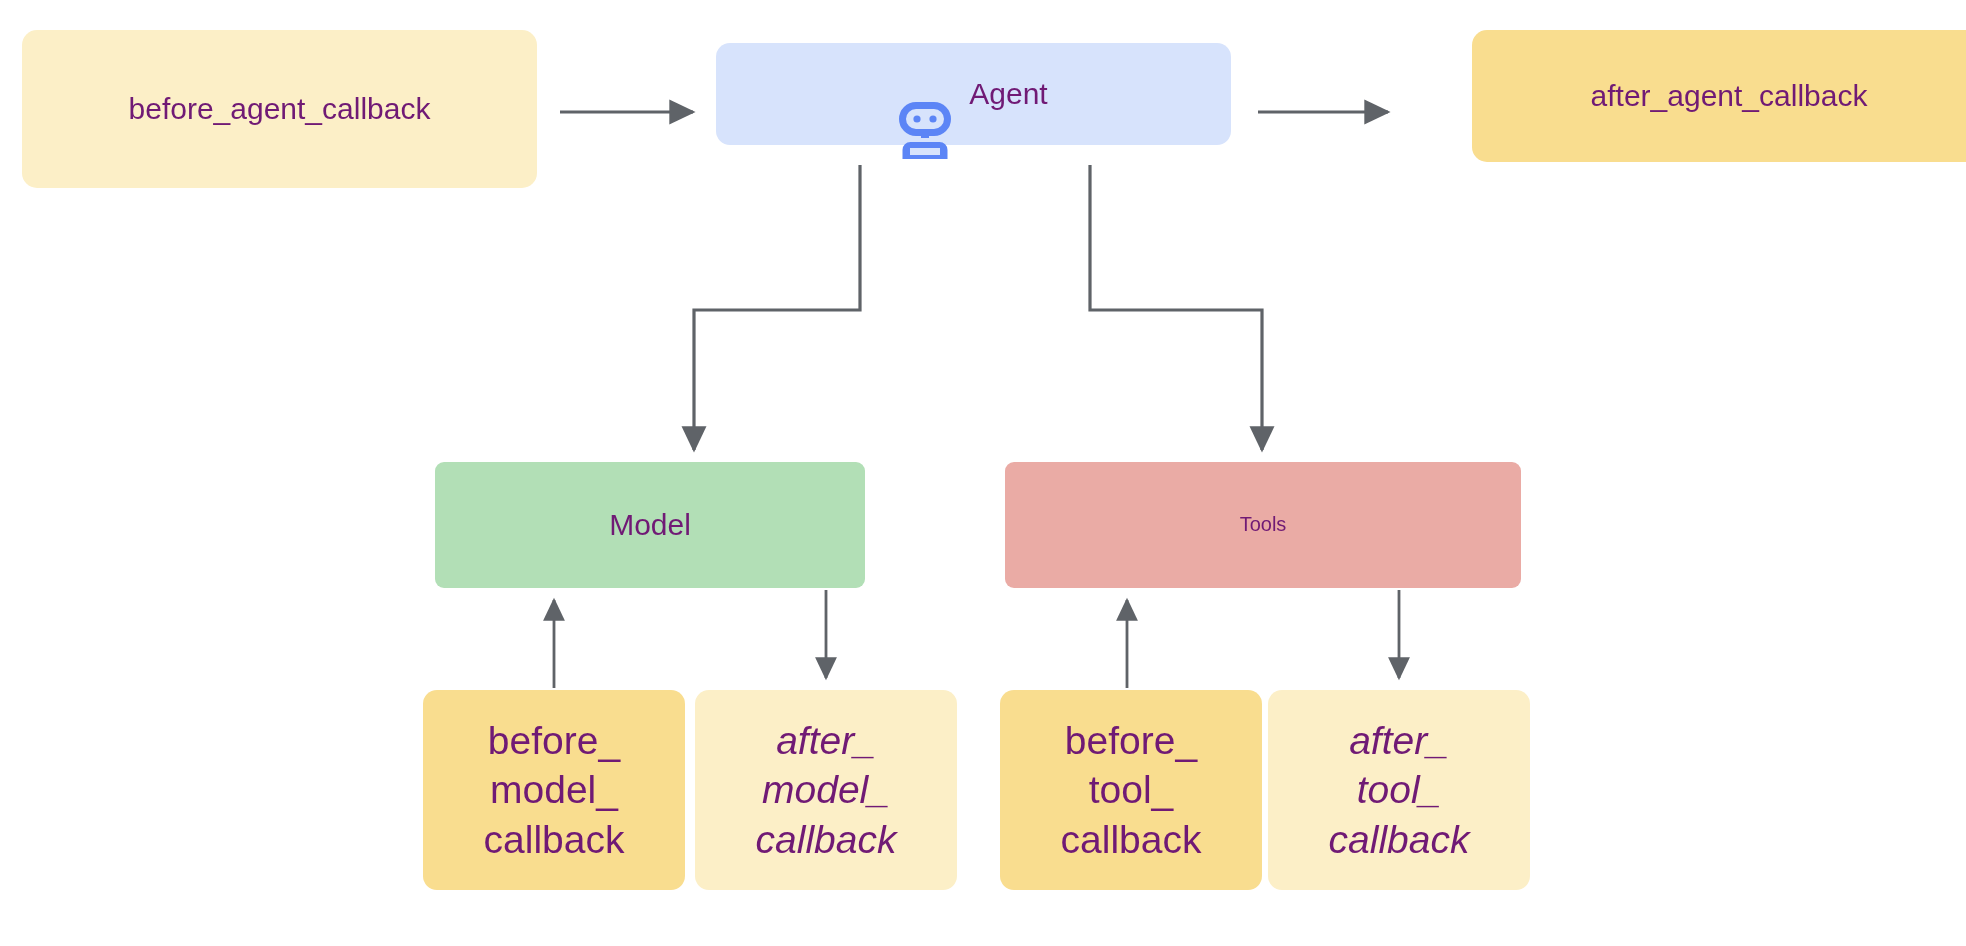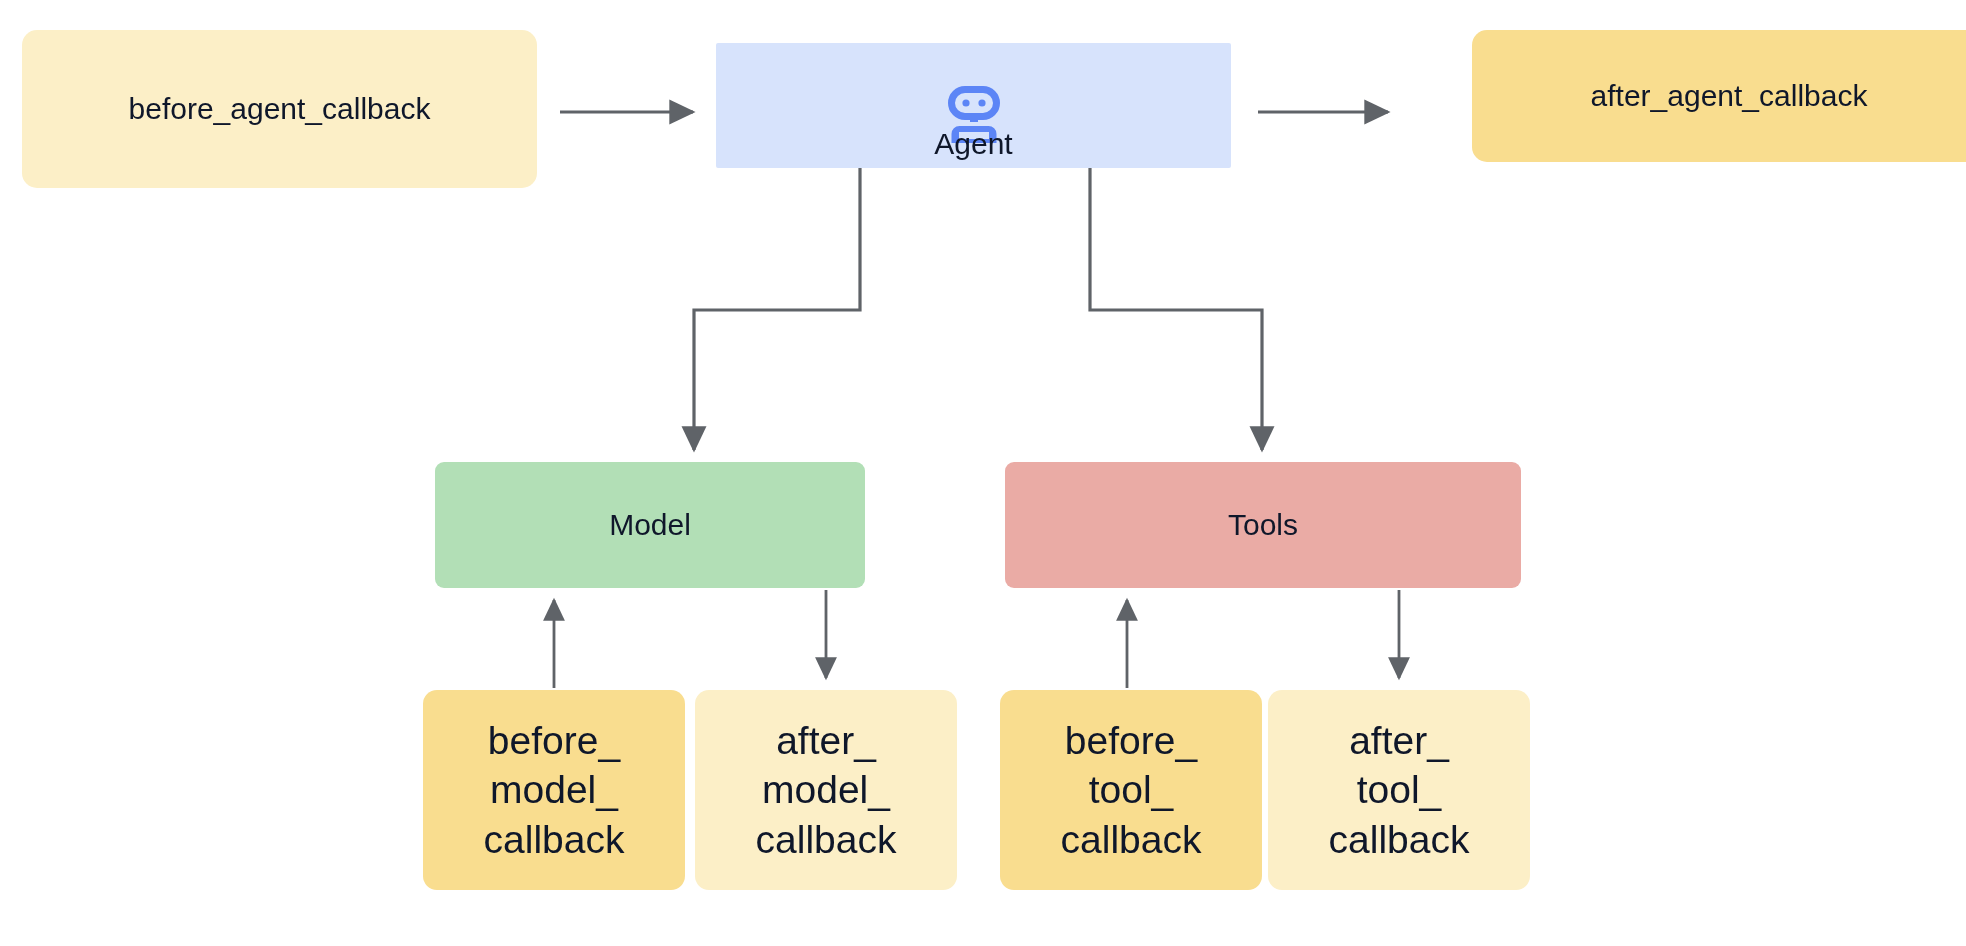--- a/index.html
+++ b/index.html
@@ -34,7 +34,7 @@
     align-items: center;
     justify-content: center;
     border-radius: 15px;
-    color: #0f172a;
+    color: #701a75;
     text-align: center;
     line-height: 1.27;
     white-space: pre-line;

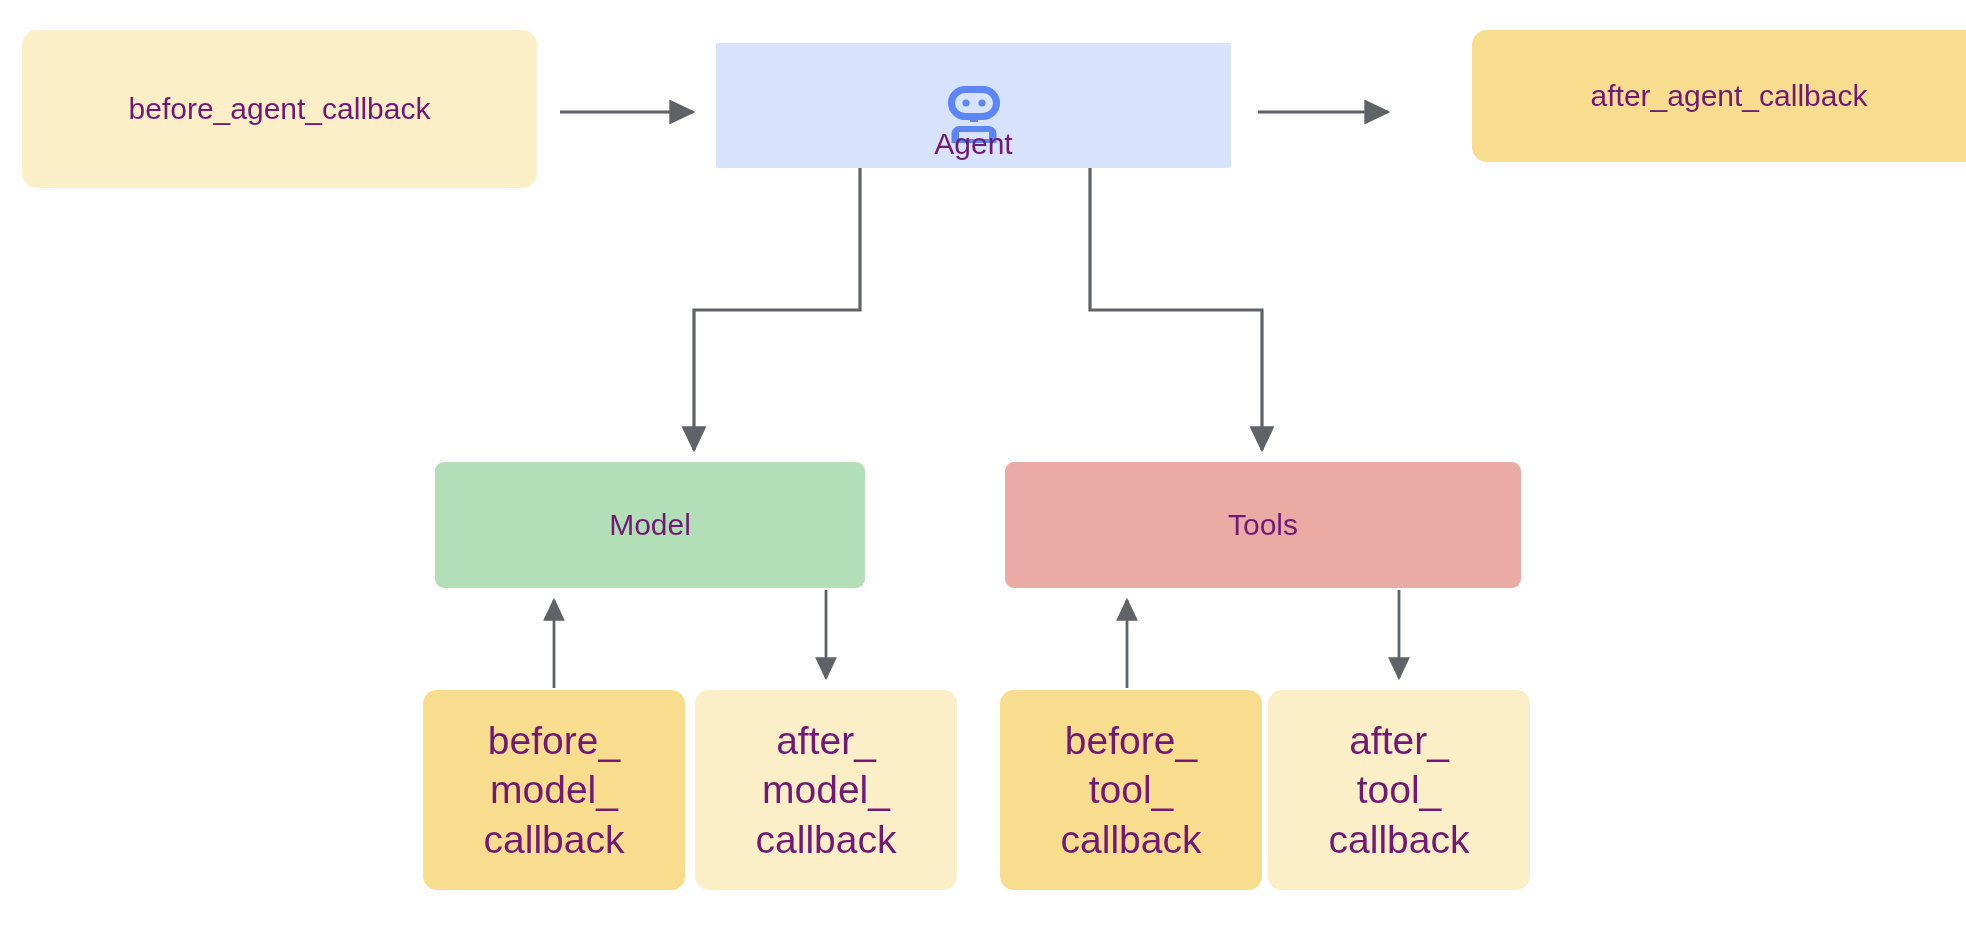--- a/index.html
+++ b/index.html
@@ -52,12 +52,11 @@
     font-size: 30px;
   }
   .n-agent {
-    left: 716px; top: 43px;  width: 515px;  height: 125px;
+    left: 716px; top: 43px;  width: 515px;  height: 102px;
     background: #d7e3fc;
     font-size: 30px;
     gap: 18px;
-    border-radius: 2px;
-    flex-direction: column;
+    border-radius: 14px;
   }
   .n-after-agent {
     left: 1472px; top: 30px; width: 514px;  height: 132px;

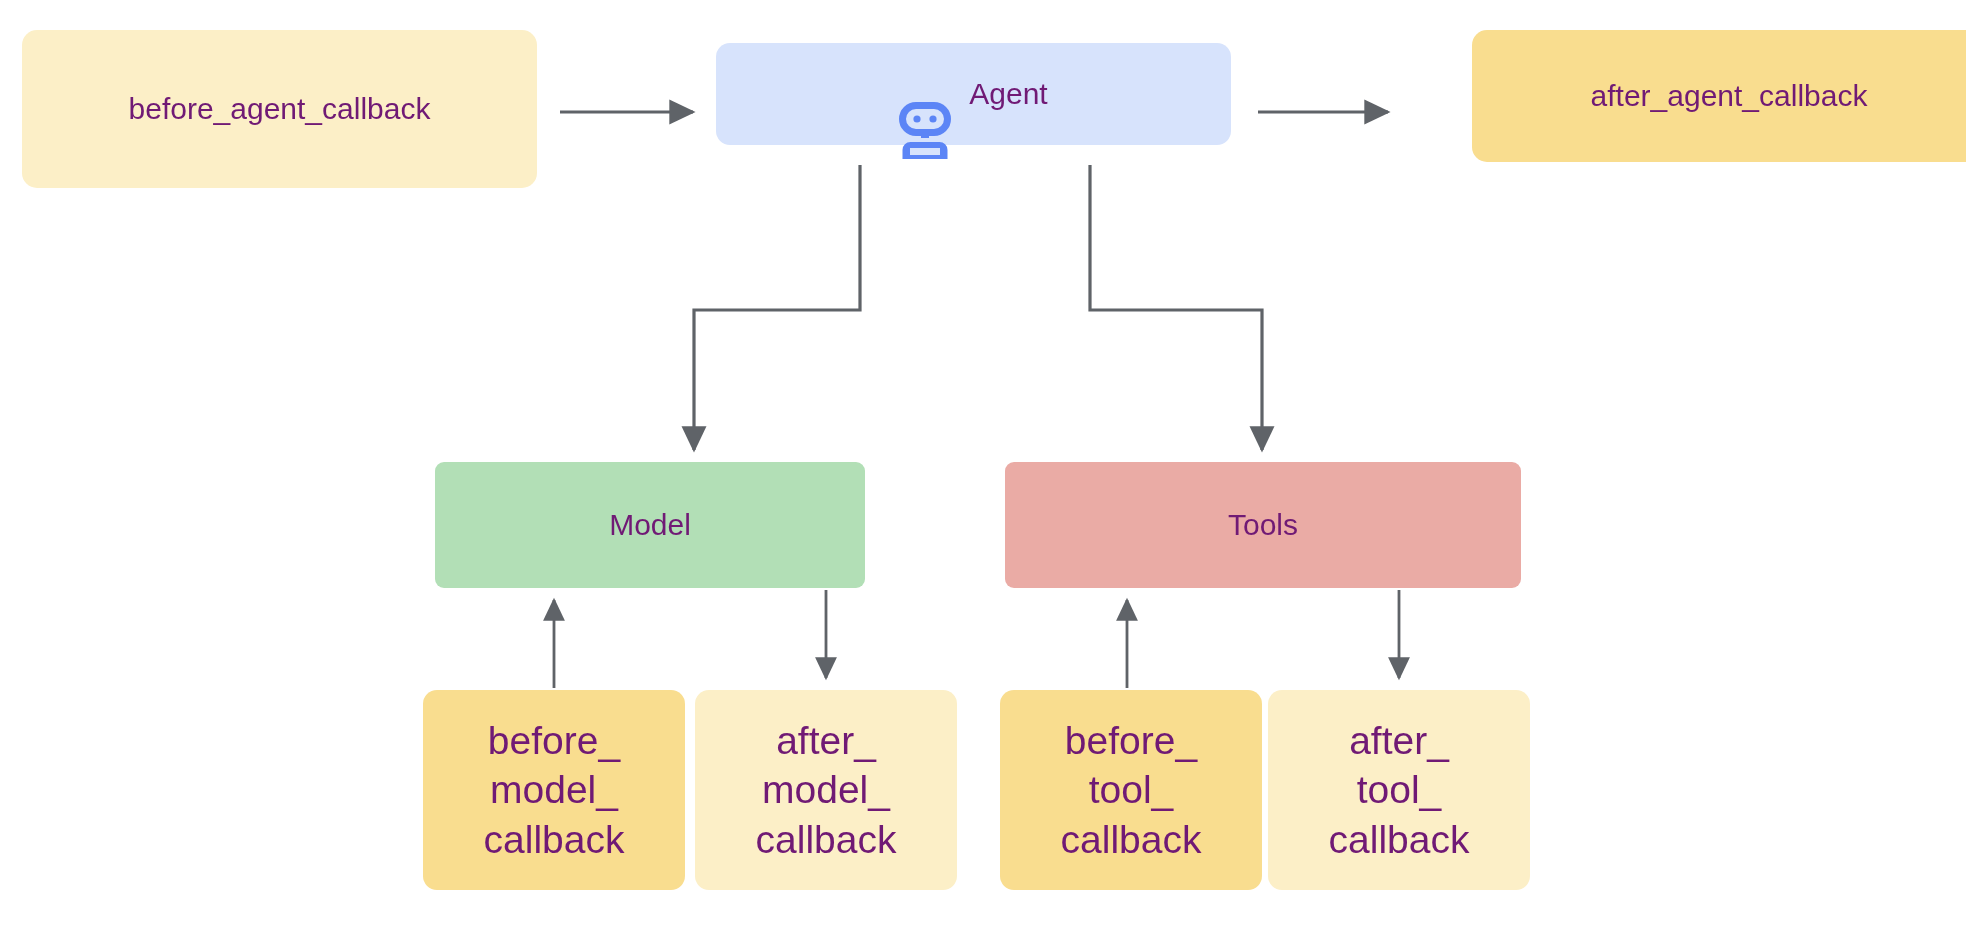--- a/index.html
+++ b/index.html
@@ -74,7 +74,7 @@
   .n-tools {
     left: 1005px; top: 462px; width: 516px; height: 126px;
     background: #eaaba5;
-    font-size: 30px;
+    font-size: 20px;
     border-radius: 9px;
   }
 

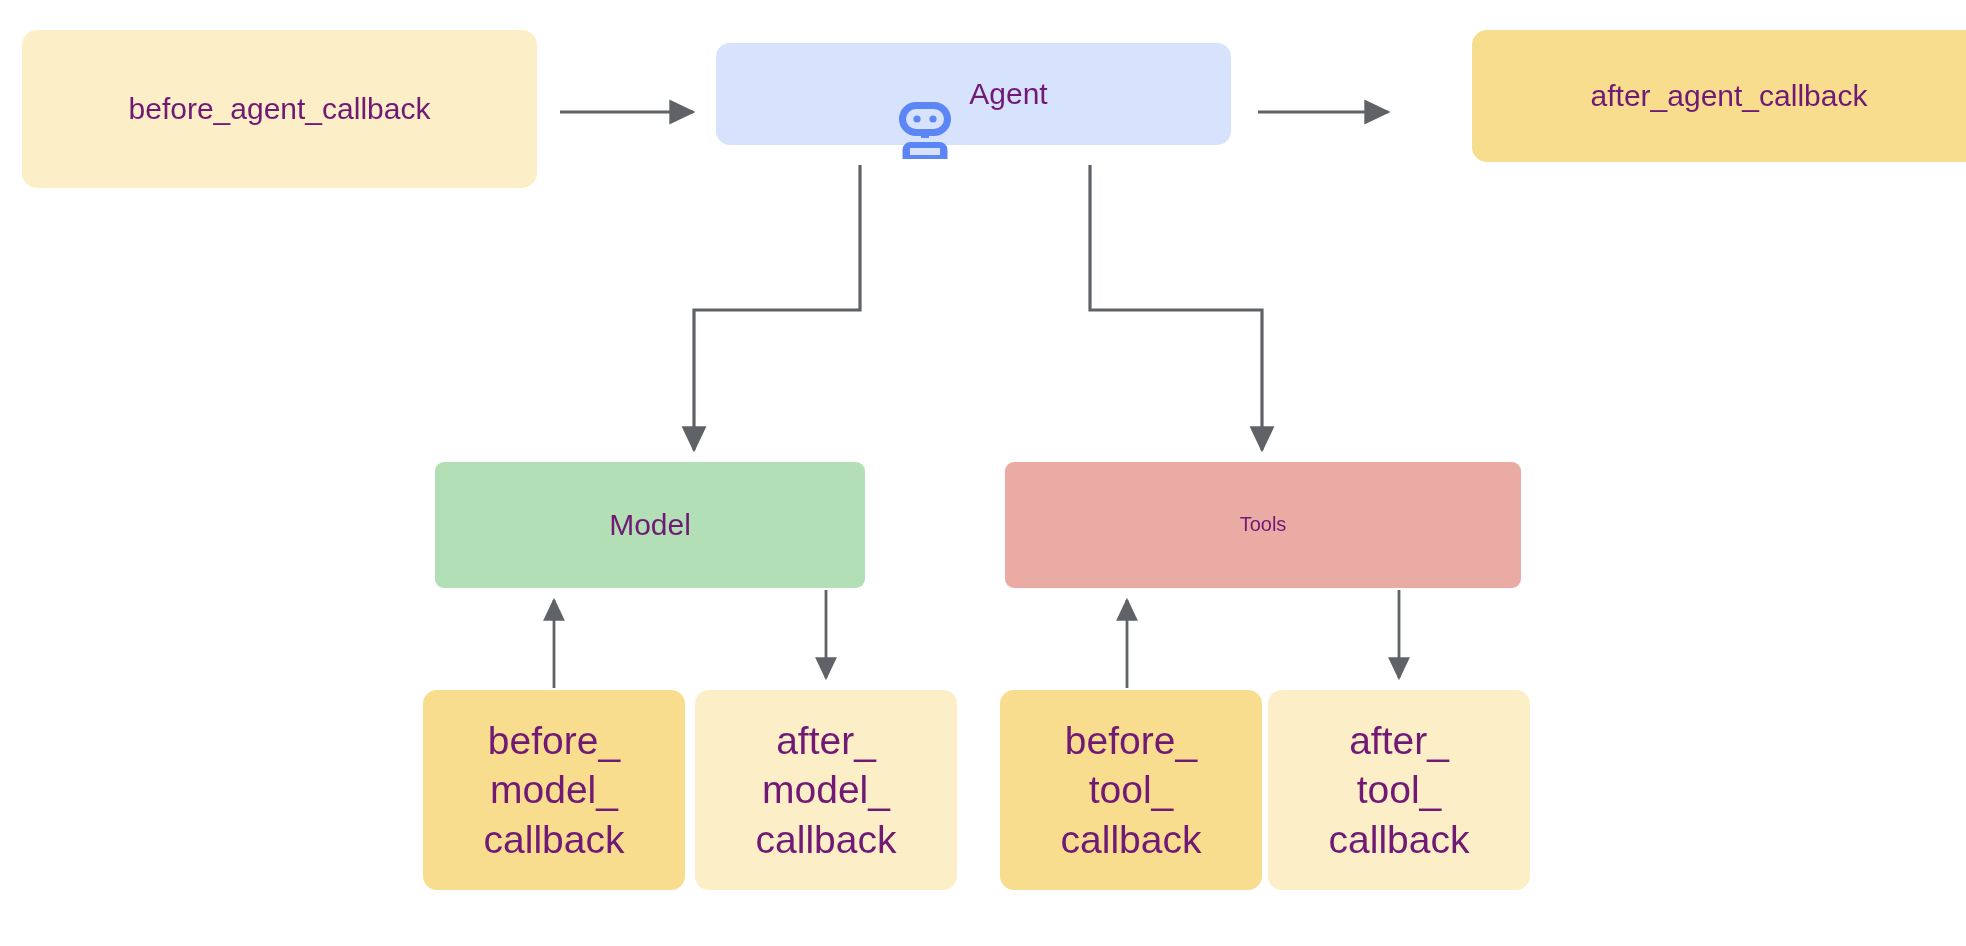--- a/index.html
+++ b/index.html
@@ -87,7 +87,7 @@
     border-radius: 14px;
   }
   .cb-before { background: #f9dd8f; }
-  .cb-after  { background: #fcefc7; }
+  .cb-after  { background: #fcefc7; font-style: italic; }
 
   .n-before-model { left: 423px;  }
   .n-after-model  { left: 695px;  }

